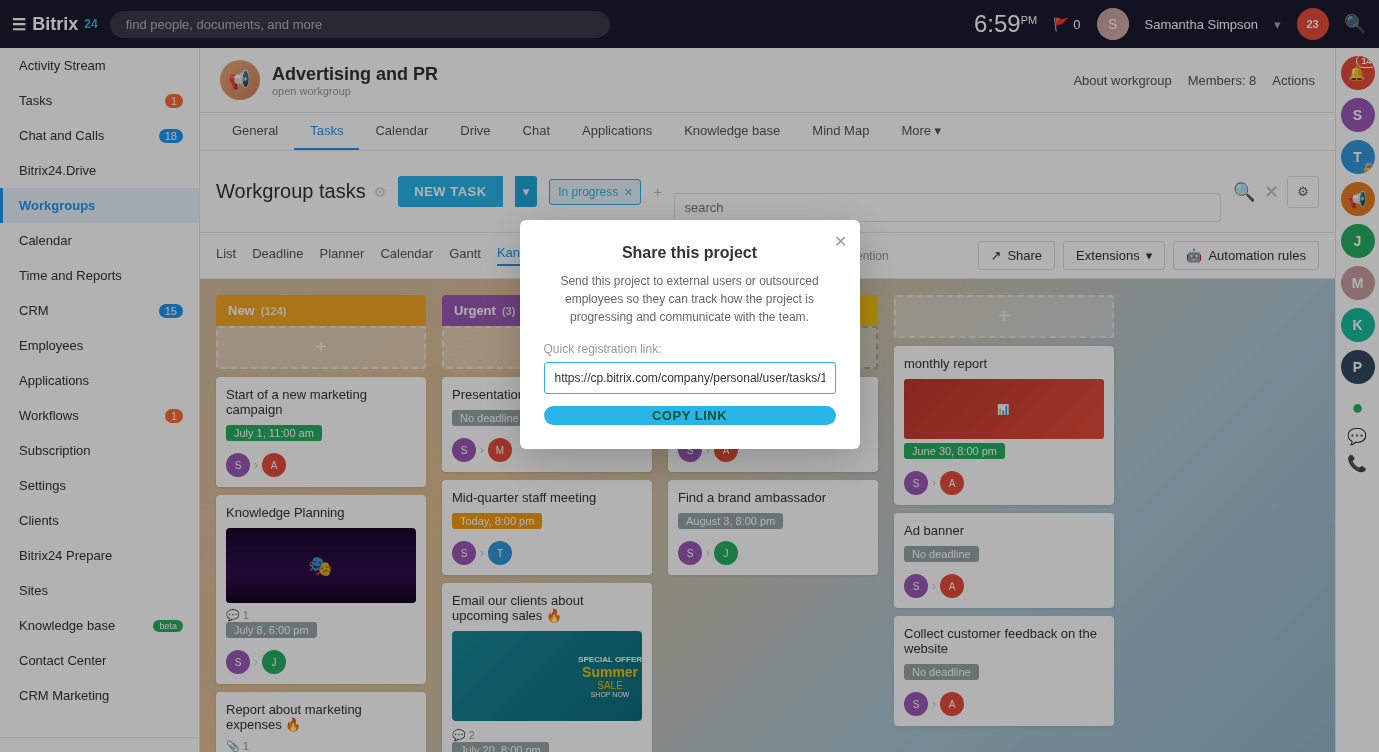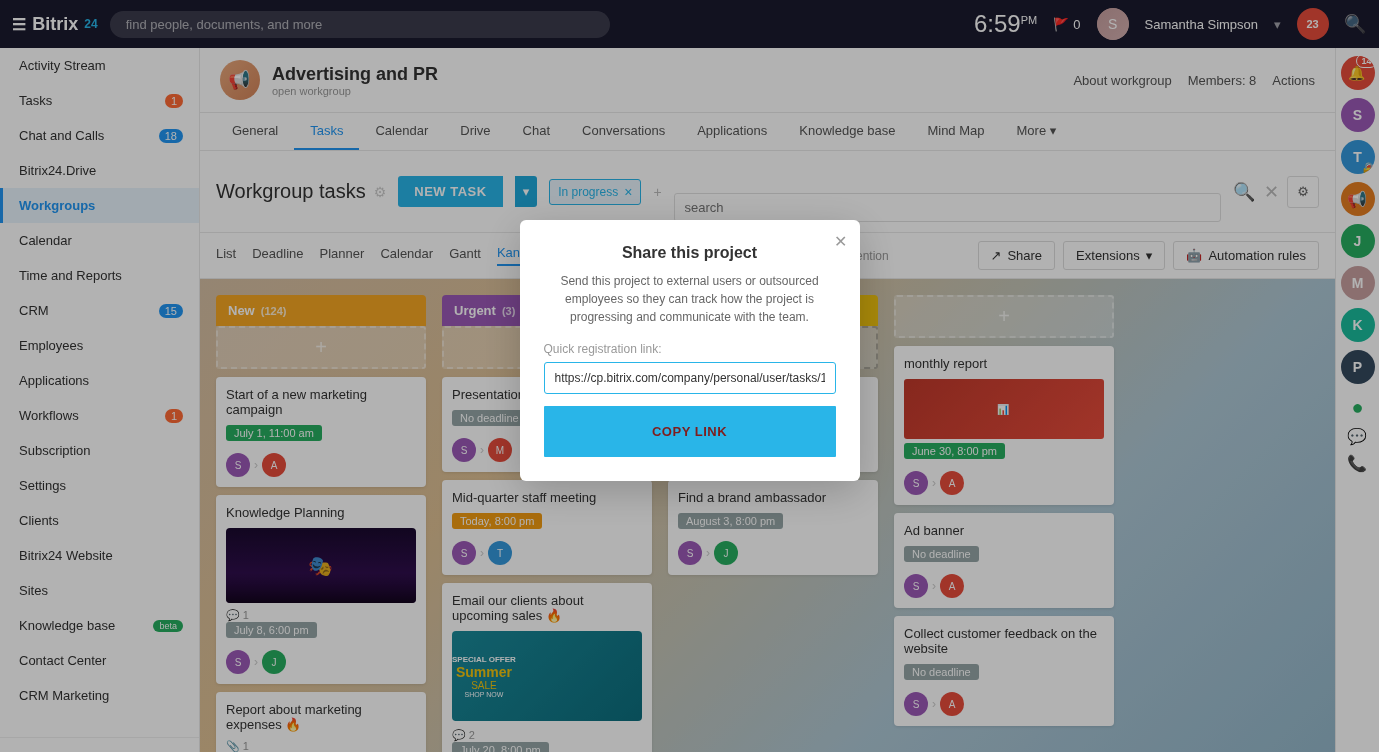--- a/index.html
+++ b/index.html
@@ -472,7 +472,6 @@
       <div class="tab">Calendar</div>
       <div class="tab">Drive</div>
       <div class="tab">Chat</div>
-      <div class="tab">Conversations</div>
       <div class="tab">Applications</div>
       <div class="tab">Knowledge base</div>
       <div class="tab">Mind Map</div>

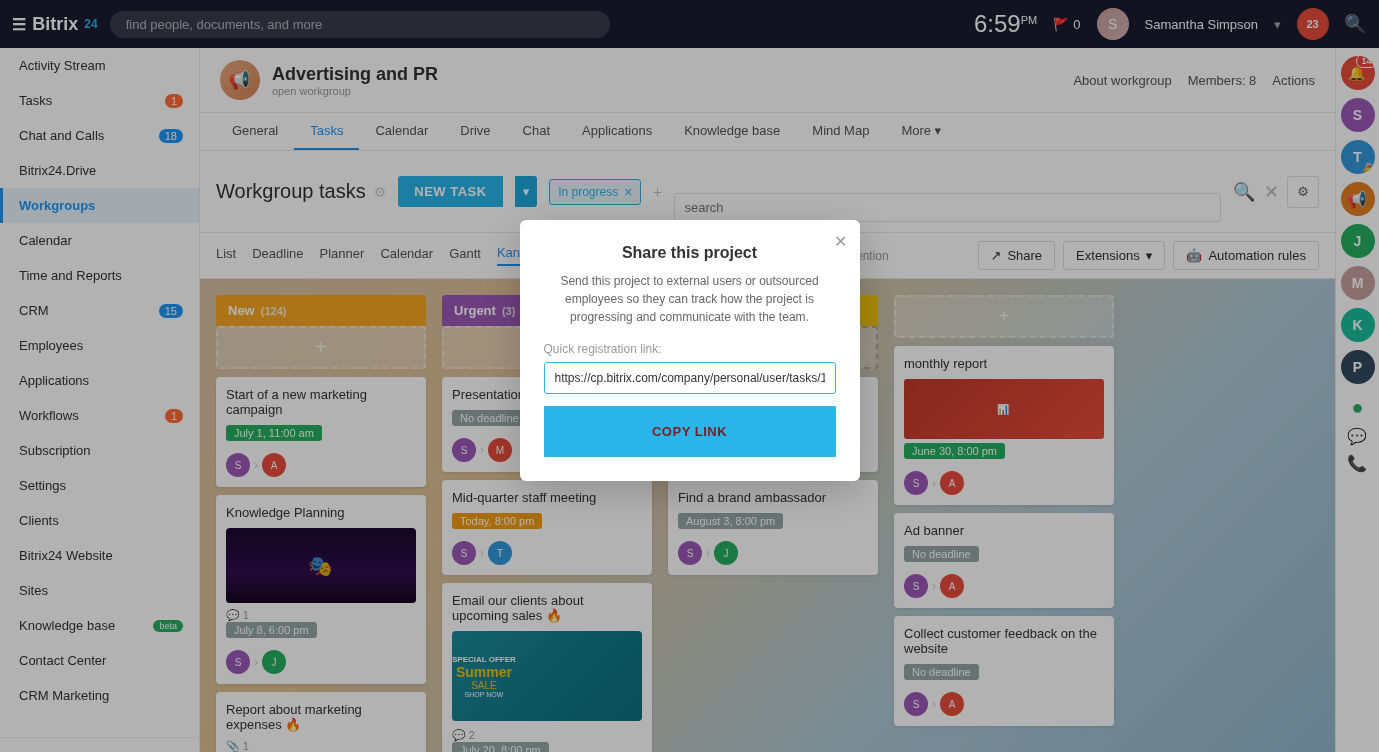--- a/index.html
+++ b/index.html
@@ -256,10 +256,10 @@
     .btn-copy {
       width: 100%;
       background: #29b5e8;
-      color: #7f1d1d;
+      color: #14532d;
       border: none;
-      border-radius: 1px;
-      padding: 18px;
+      border-radius: 13px;
+      padding: 2px;
       font-size: 13px;
       font-weight: 600;
       cursor: pointer;

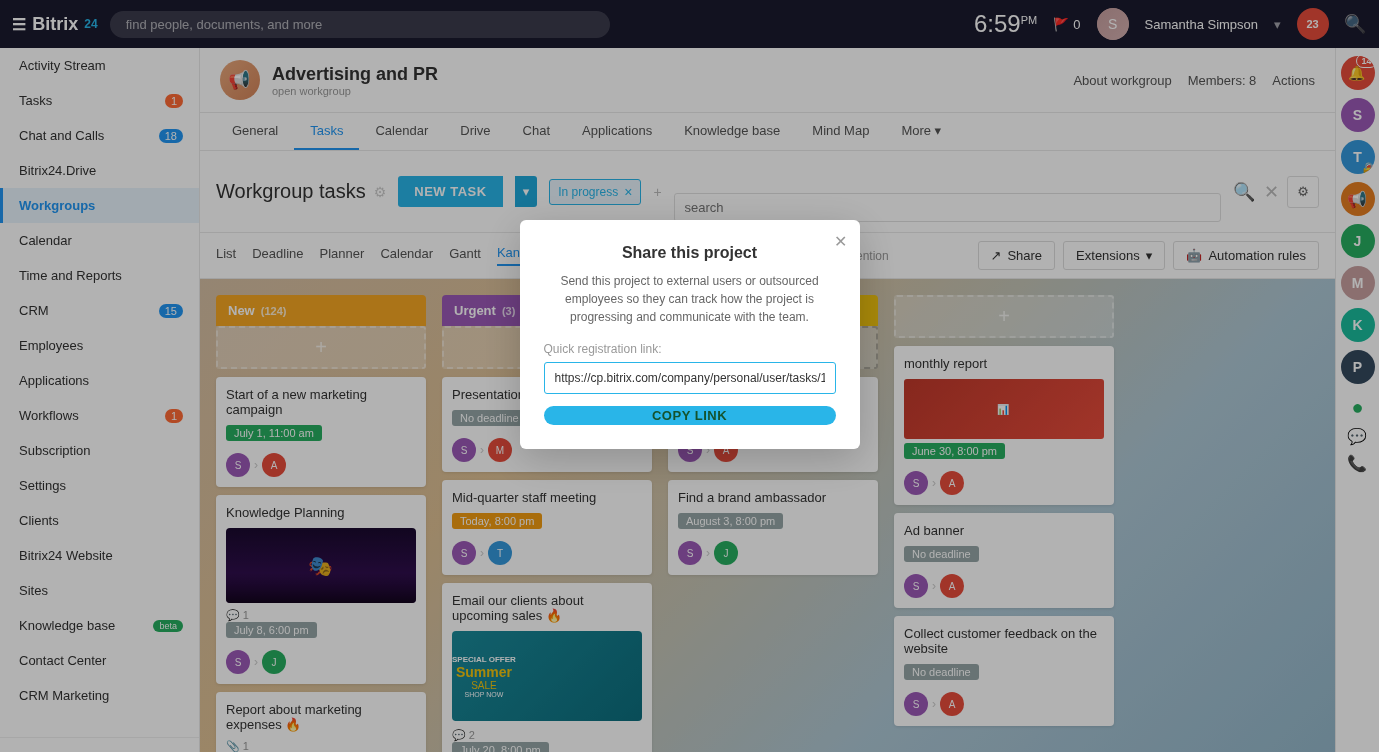--- a/index.html
+++ b/index.html
@@ -428,7 +428,7 @@
       <span>Clients</span>
     </div>
     <div class="sidebar-item">
-      <span>Bitrix24 Website</span>
+      <span>Bitrix24 Prepare</span>
     </div>
     <div class="sidebar-item">
       <span>Sites</span>

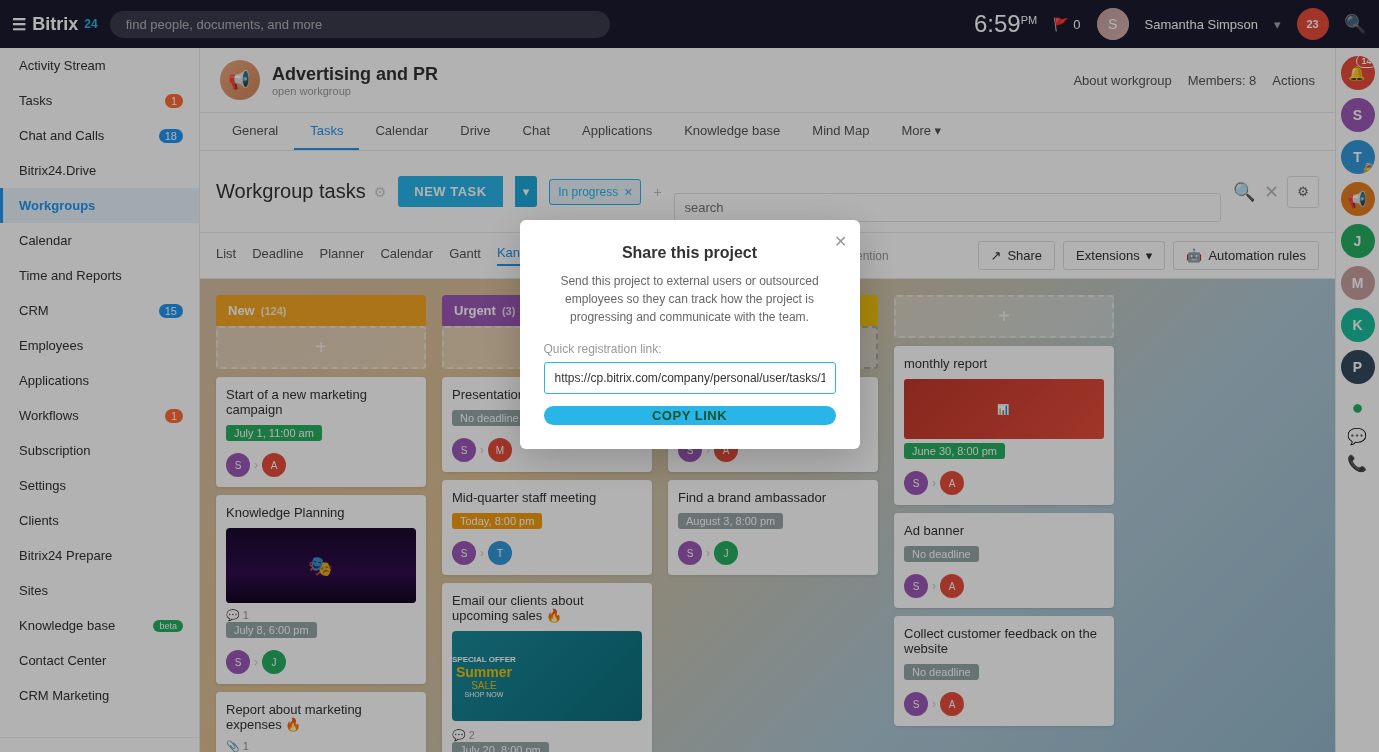--- a/index.html
+++ b/index.html
@@ -315,7 +315,7 @@
       background: linear-gradient(135deg, #1a8a9a 0%, #0d6e7e 100%);
       display: flex;
       align-items: center;
-      justify-content: flex-start;
+      justify-content: flex-end;
       position: relative;
       overflow: hidden;
       margin: 8px 0;

